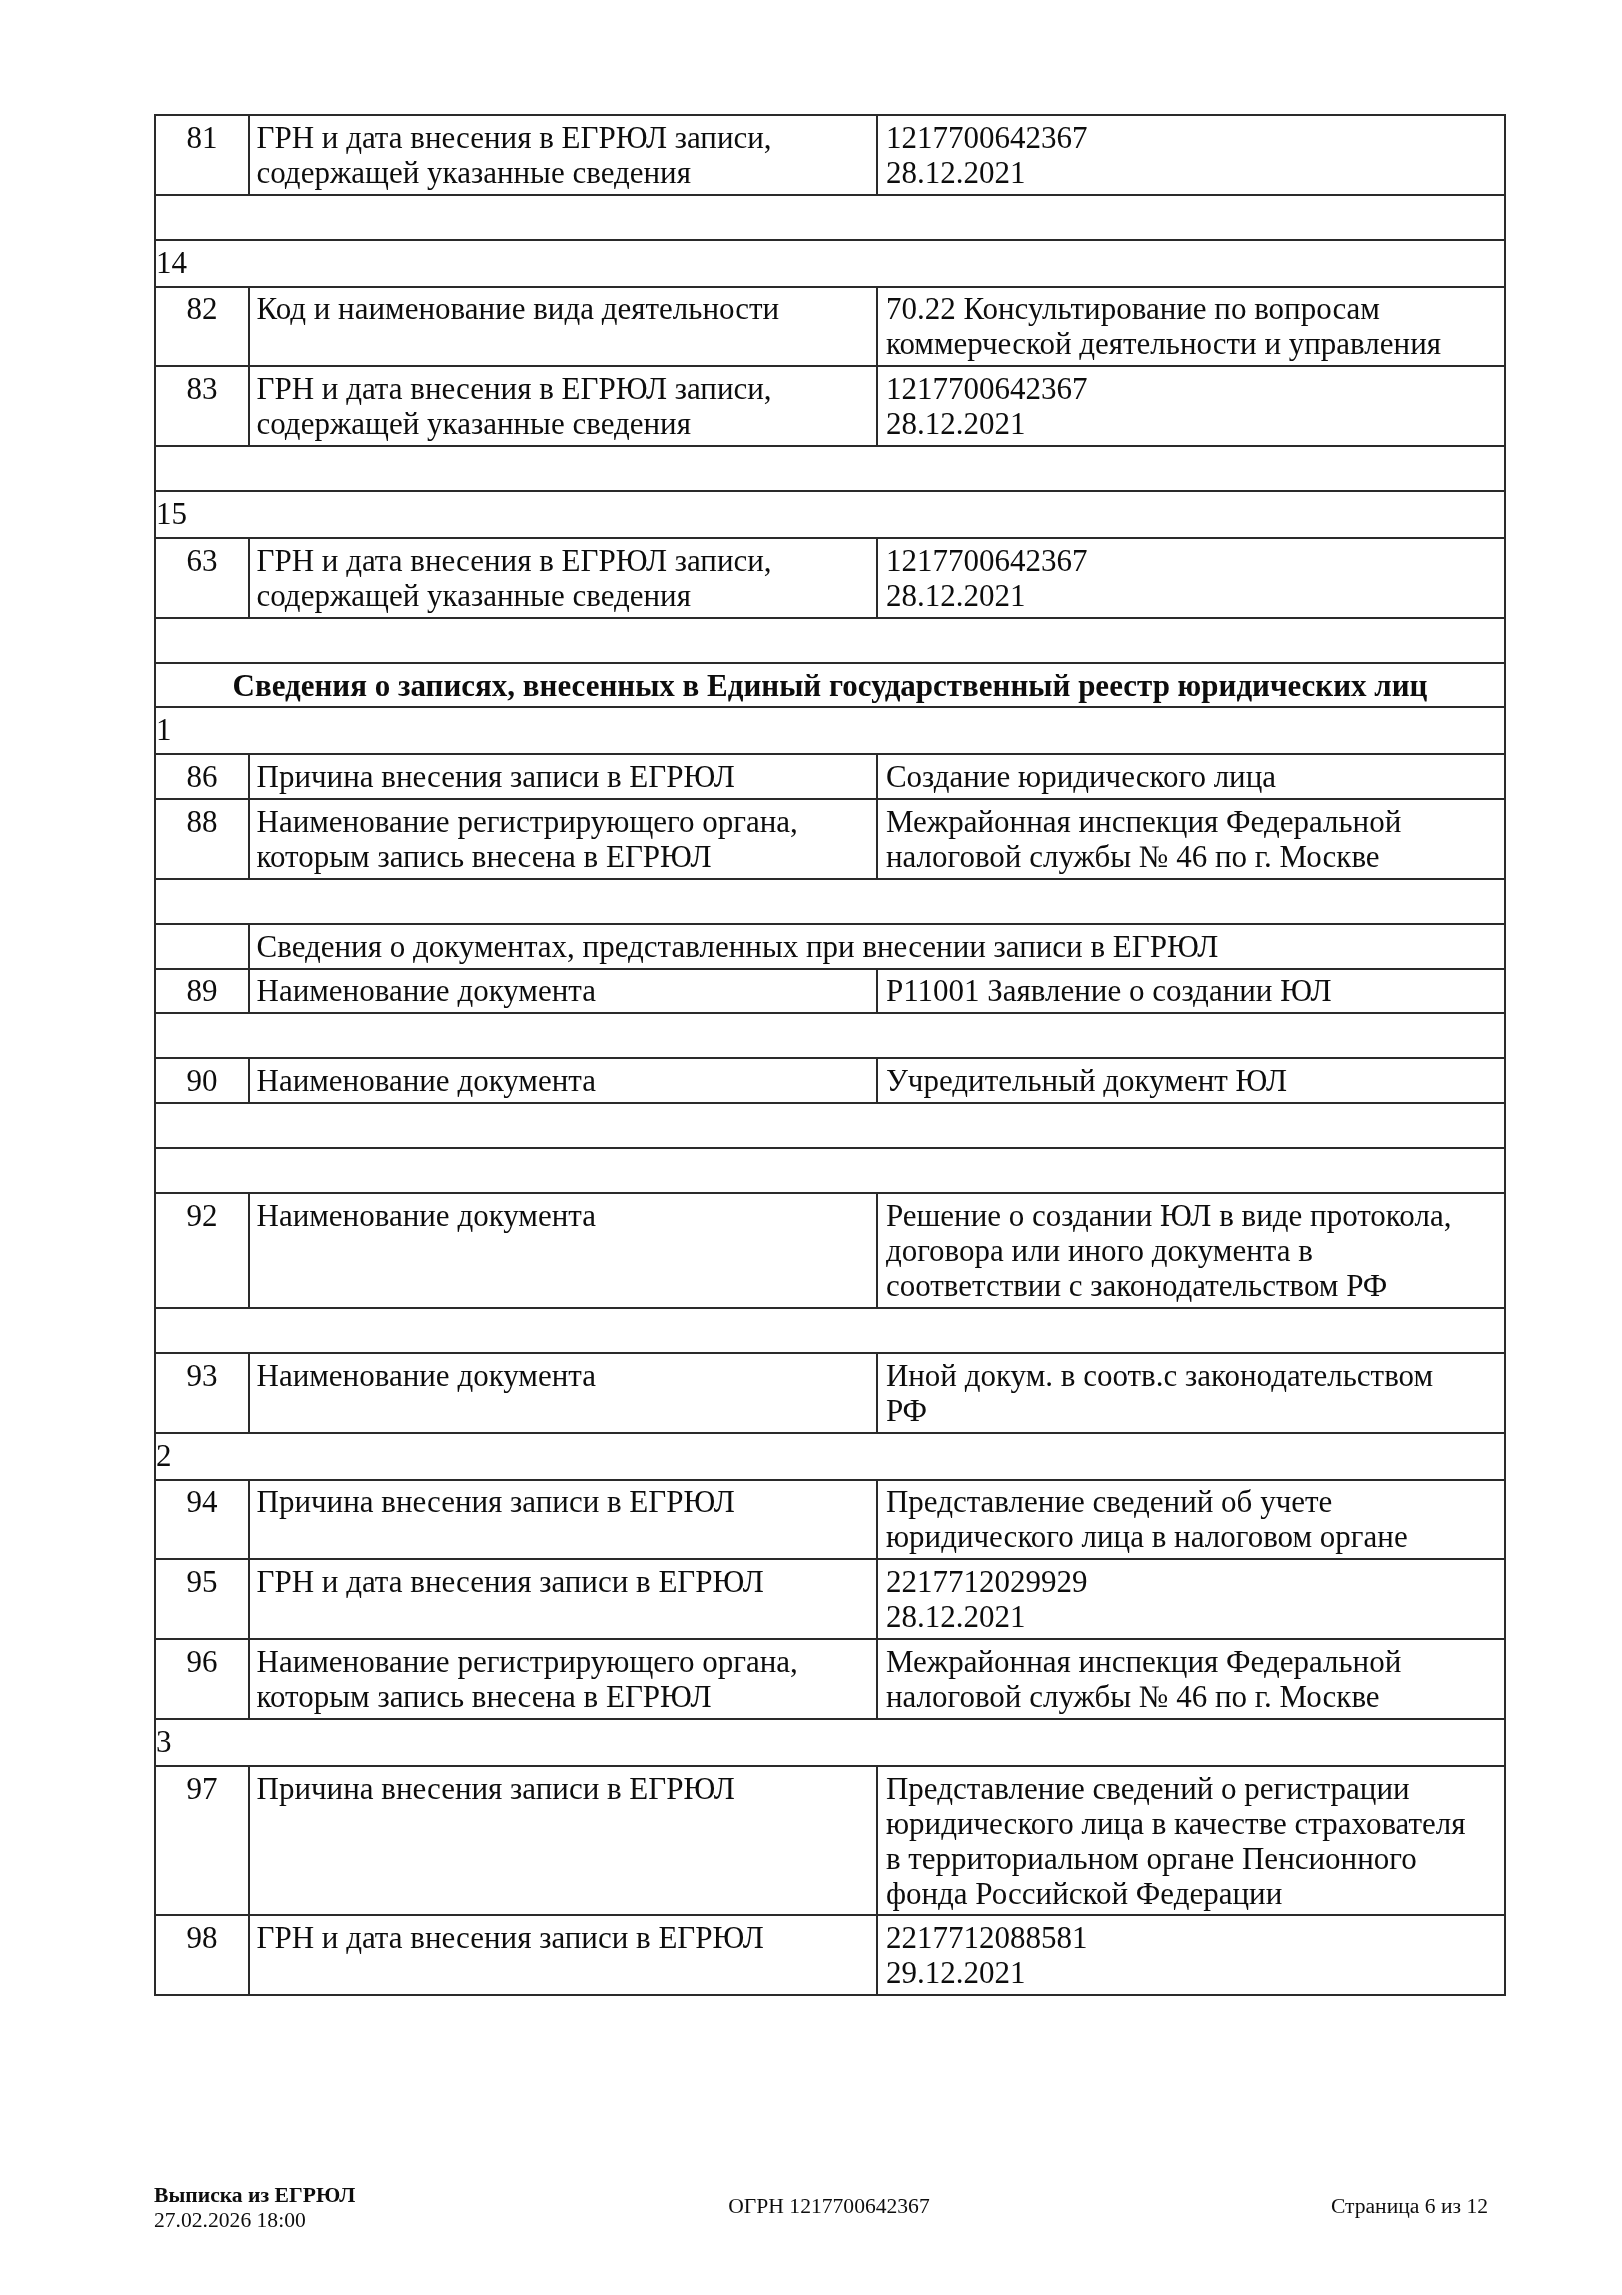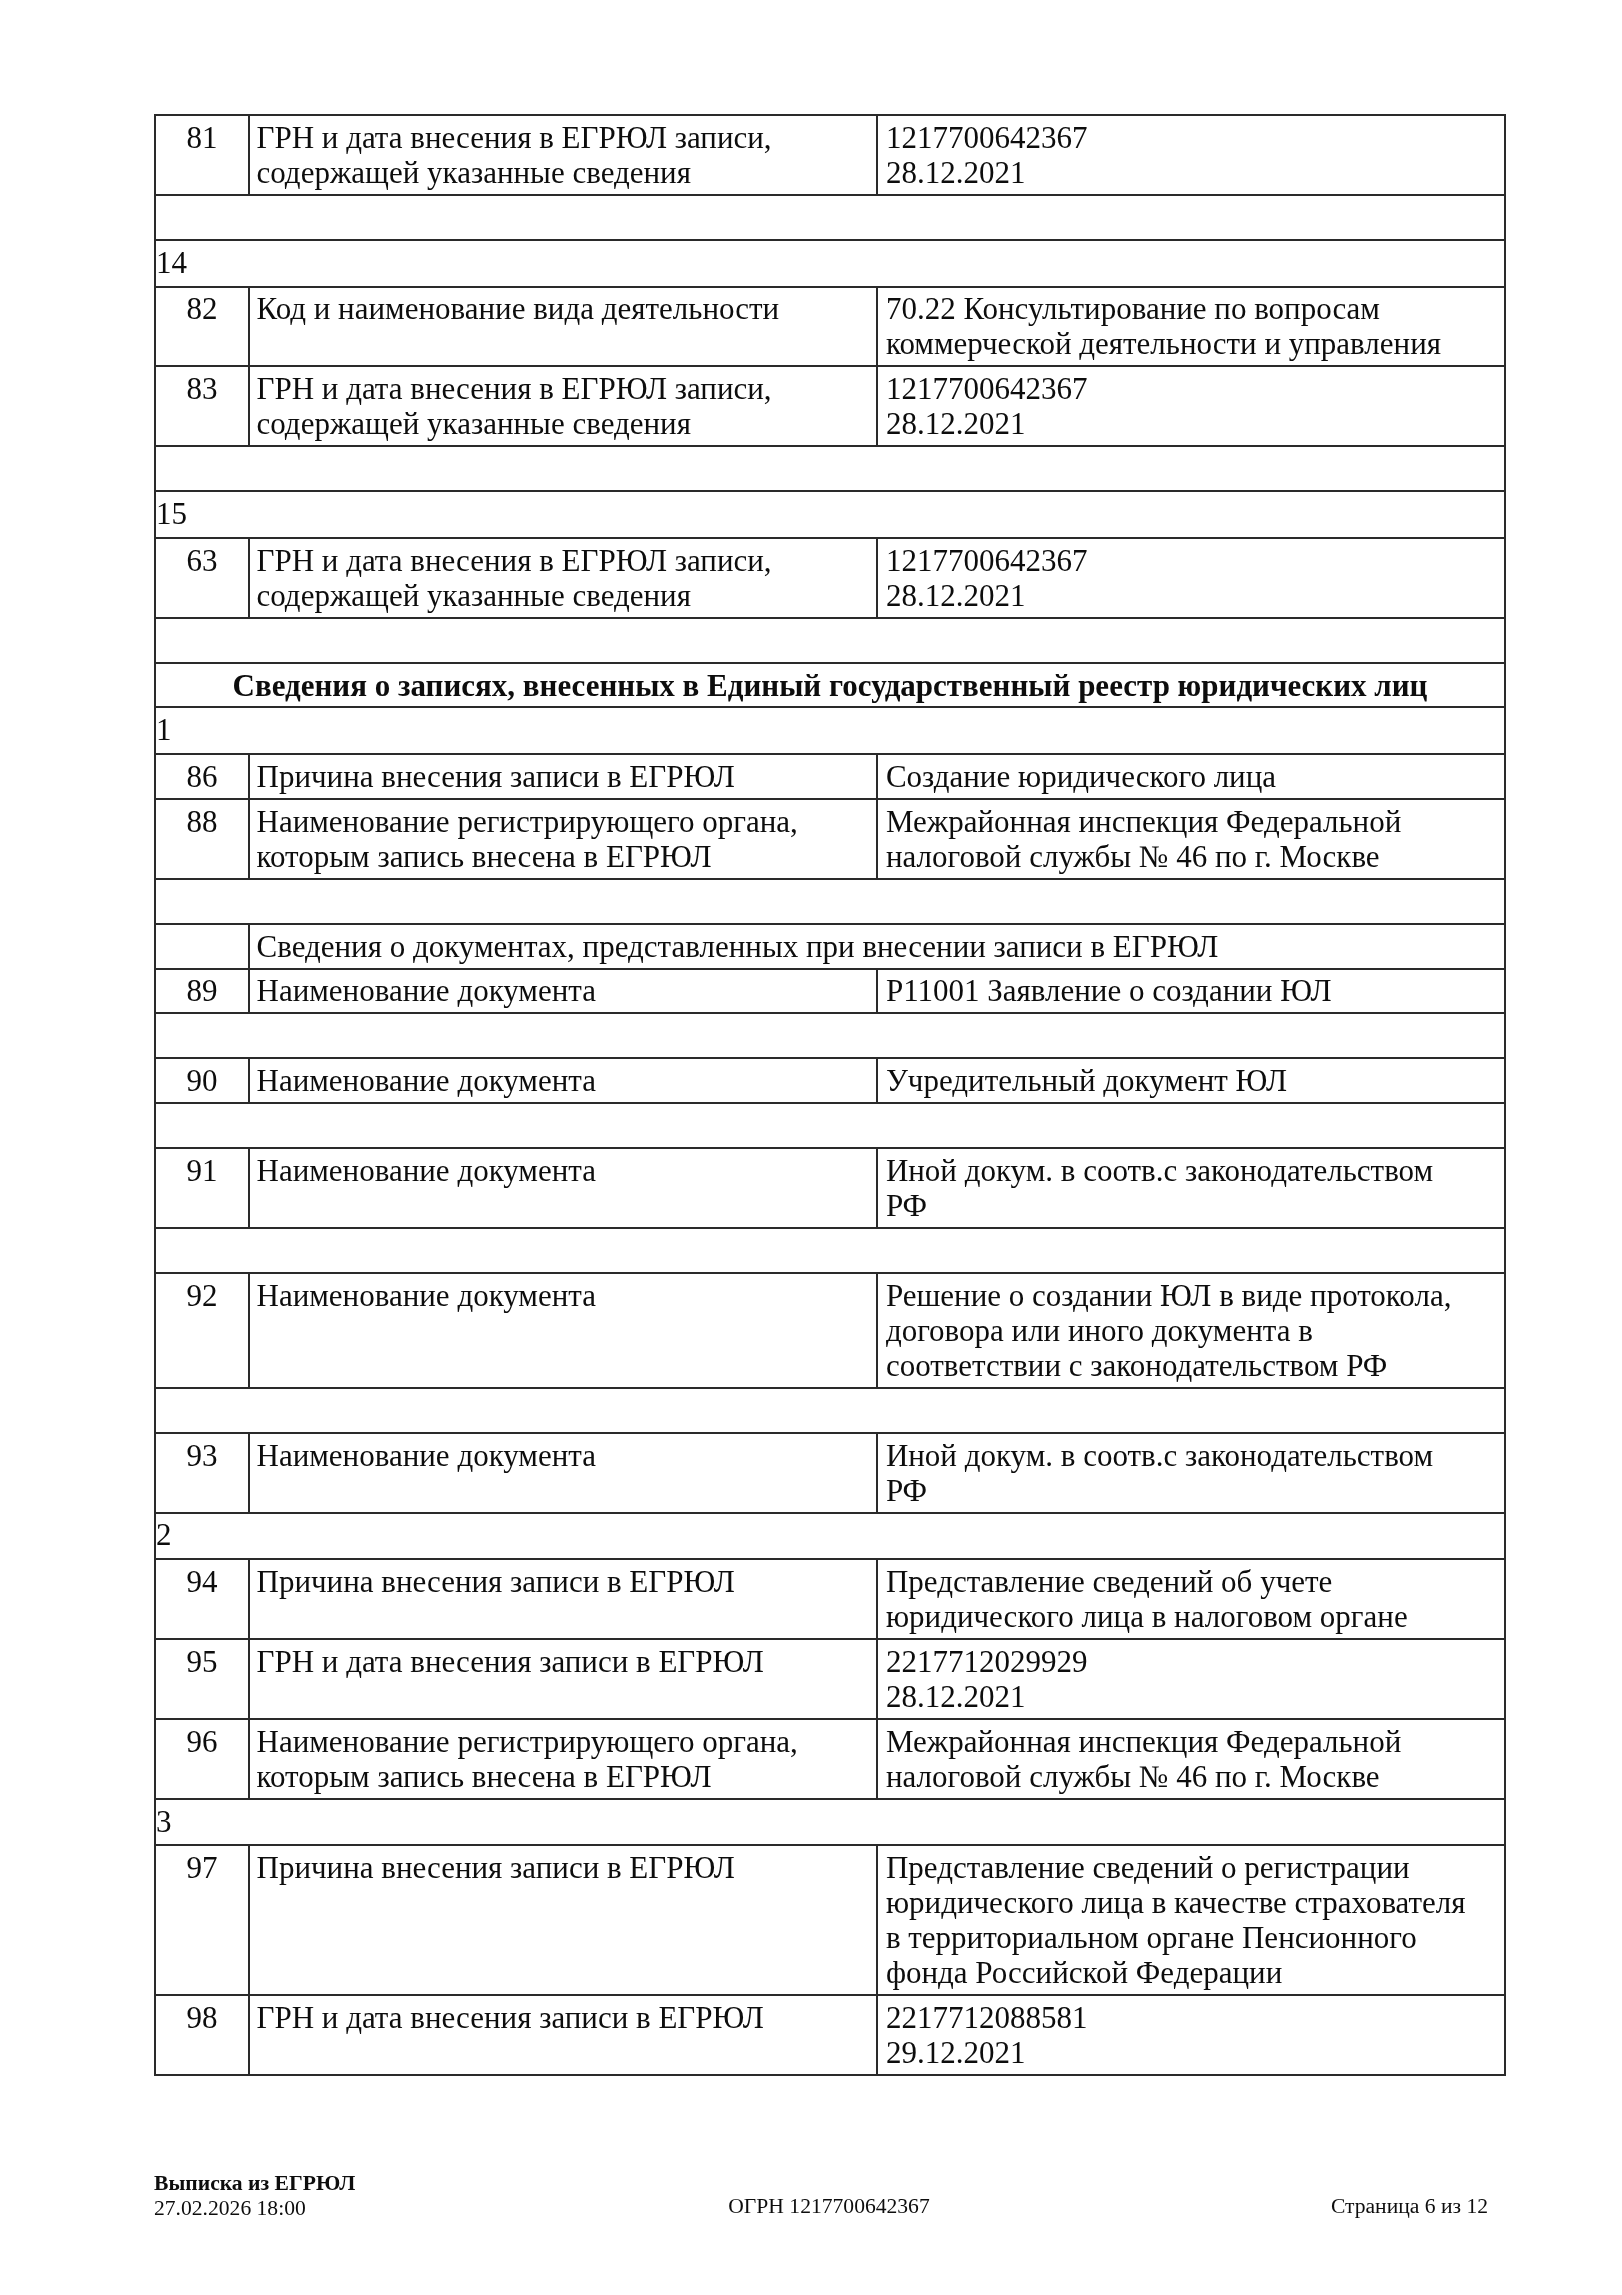--- a/index.html
+++ b/index.html
@@ -192,12 +192,6 @@
     <td colspan="3" class="spacer-cell"></td>
   </tr>
 
-  <tr class="row-record">
-    <td class="num-cell">91</td>
-    <td class="label-cell">Наименование документа</td>
-    <td class="value-cell">Иной докум. в соотв.с законодательством
-РФ</td>
-  </tr>
 
   <tr class="row-spacer">
     <td colspan="3" class="spacer-cell"></td>

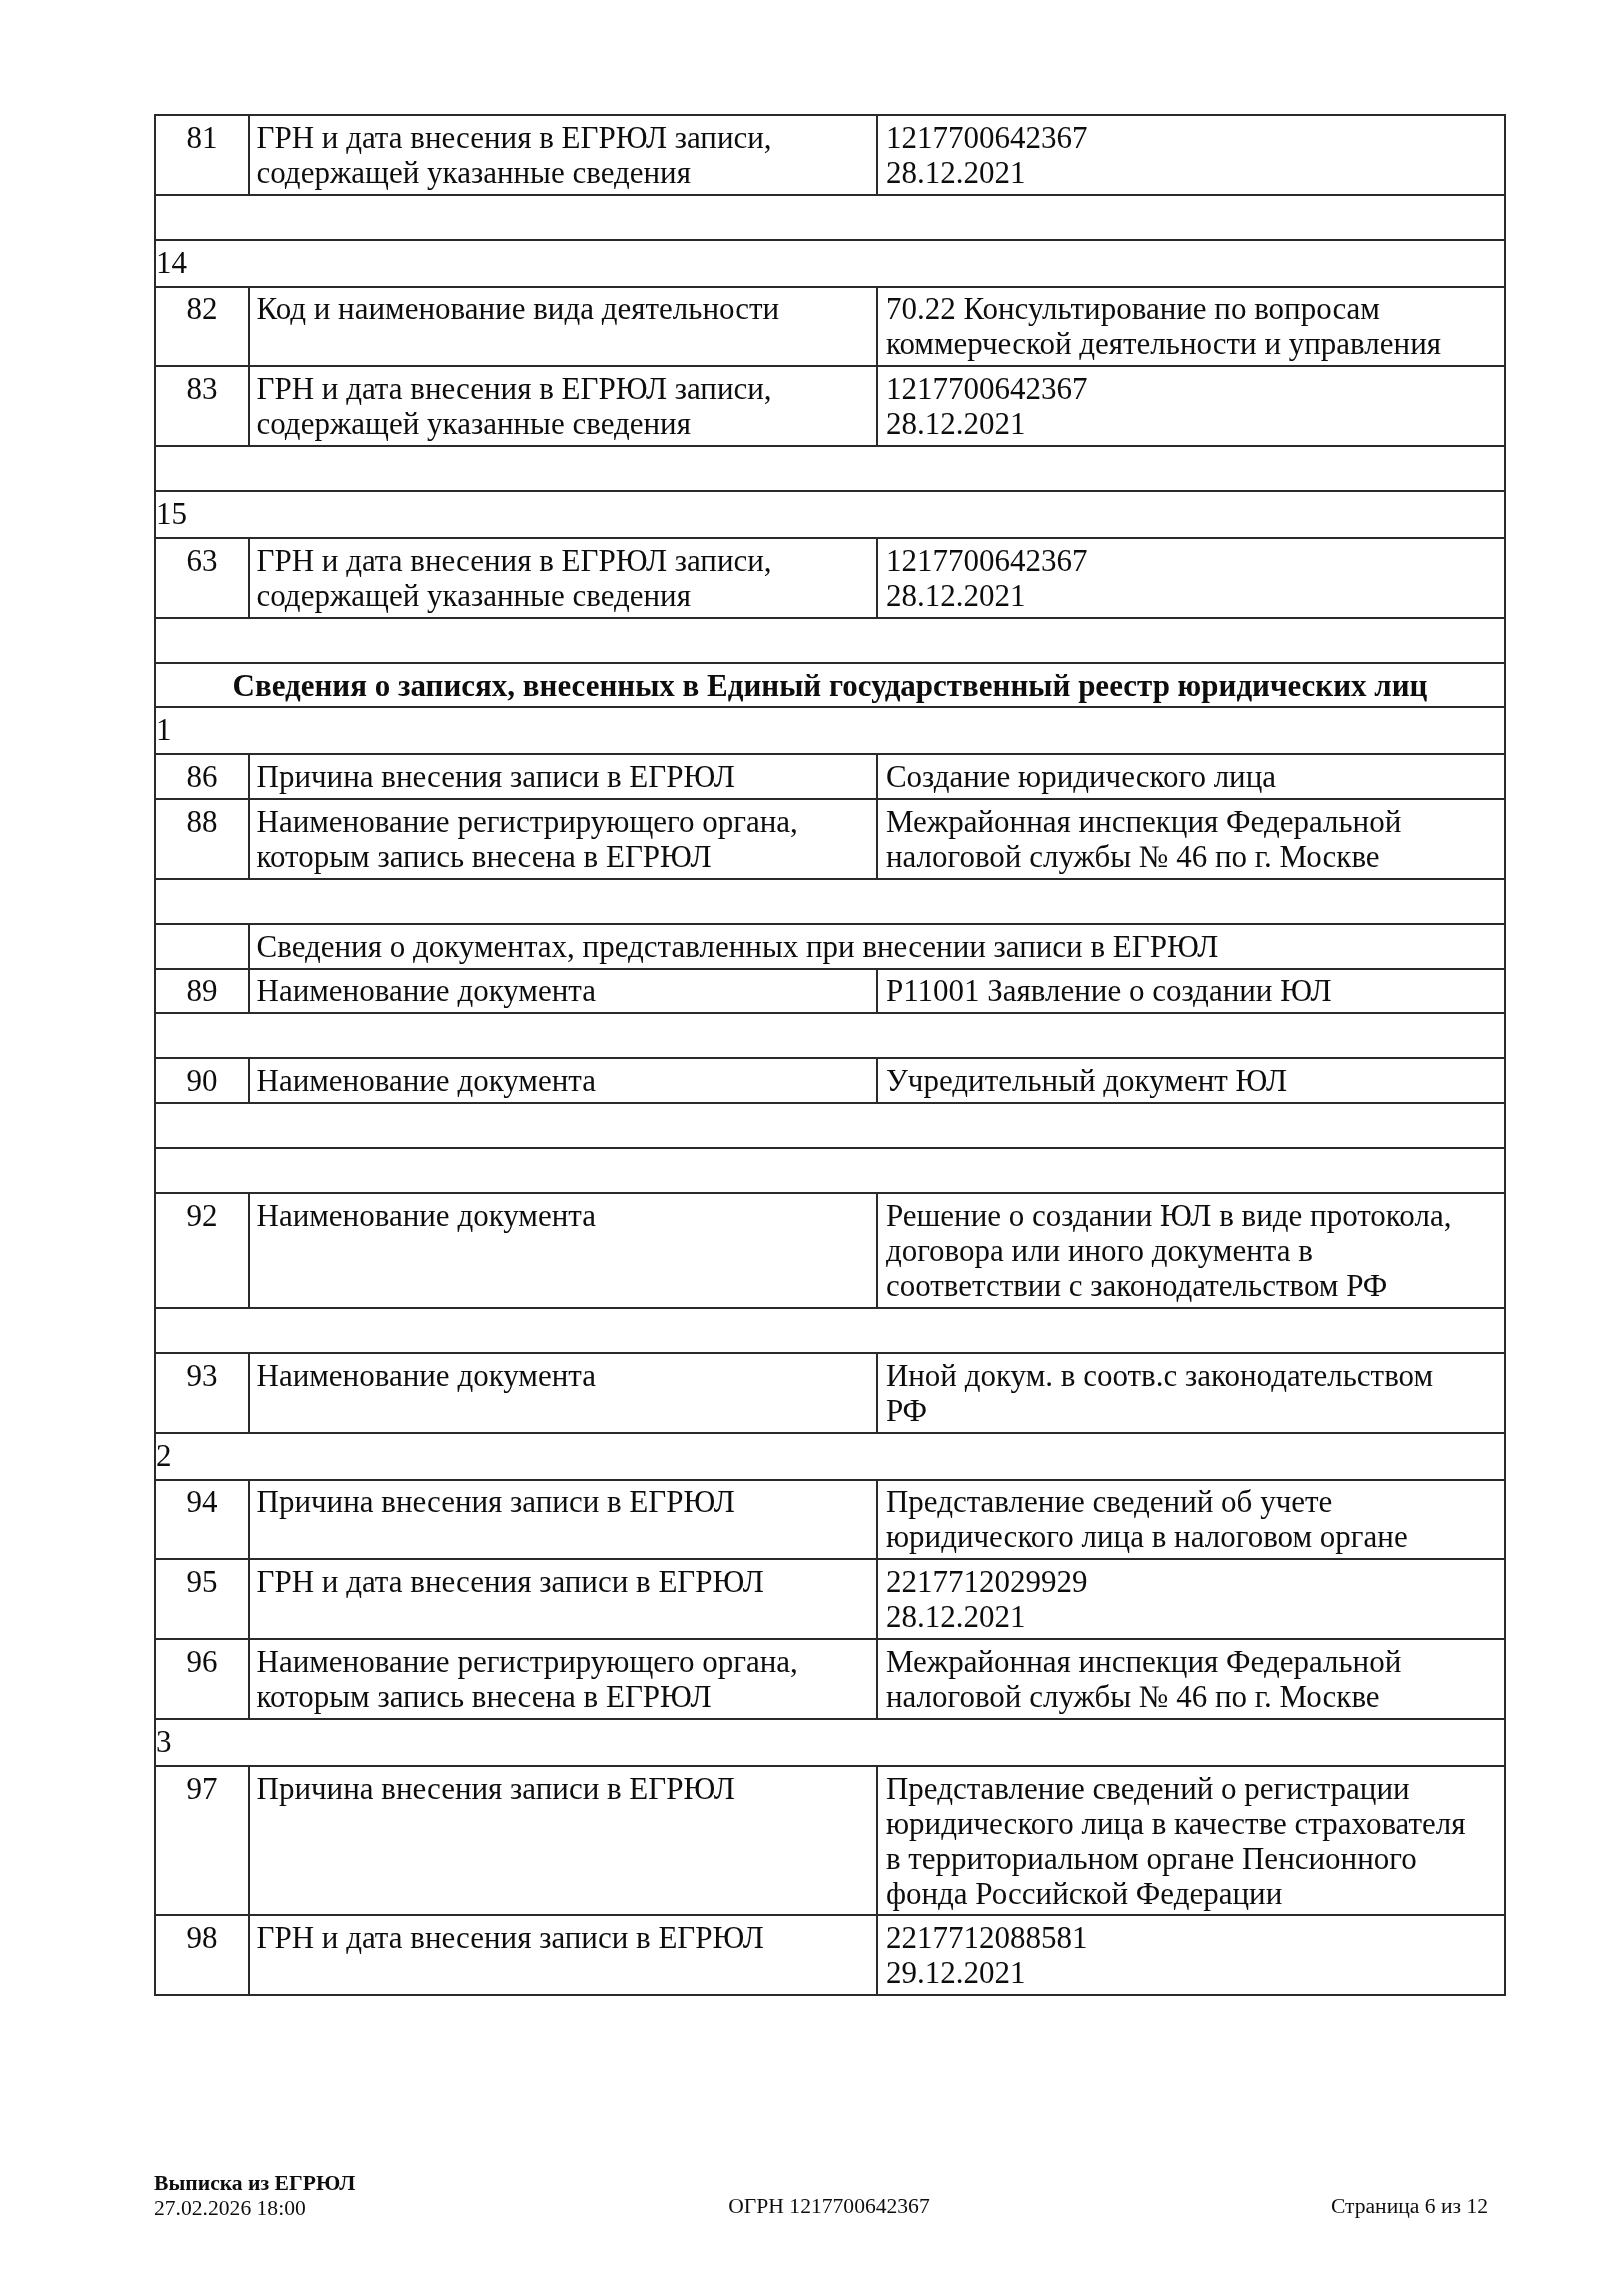--- a/index.html
+++ b/index.html
@@ -66,7 +66,7 @@
     font-size: 21.6px;
     line-height: 25px;
   }
-  .footer-left { position: absolute; left: 0; top: 4px; }
+  .footer-left { position: absolute; left: 0; top: 16px; }
   .footer-title { font-weight: bold; }
   .footer-center {
     position: absolute;

